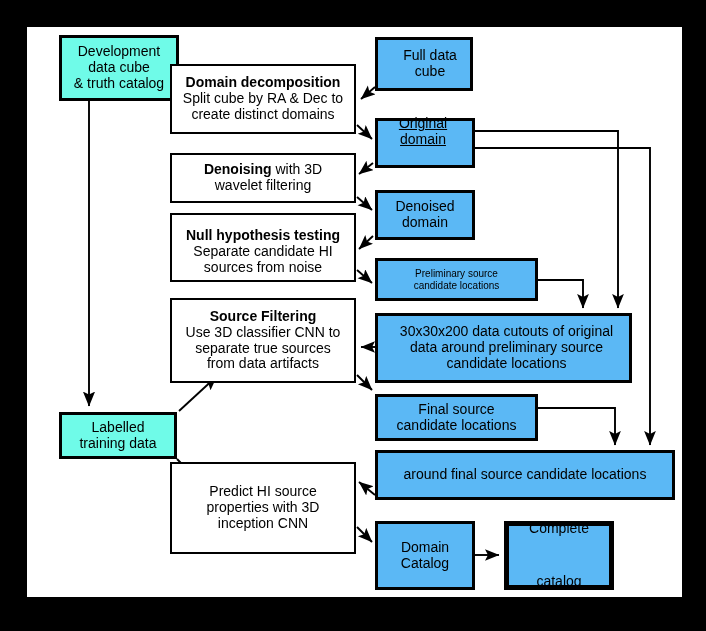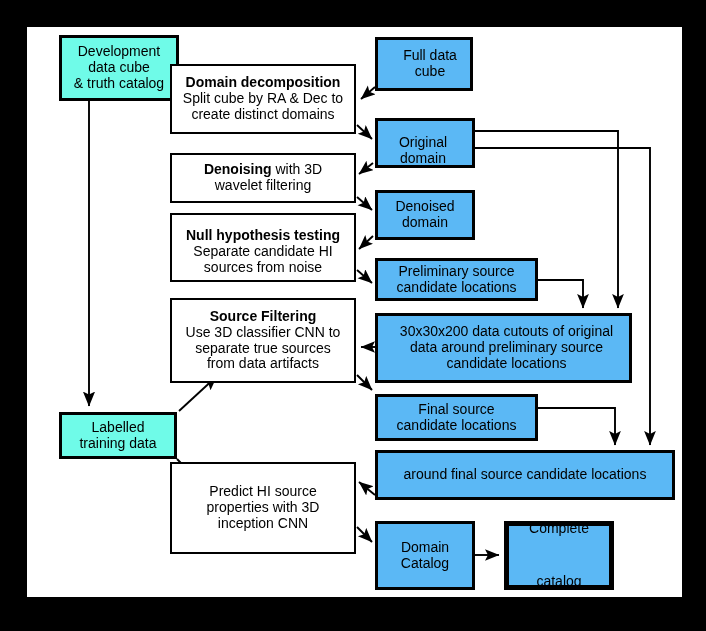--- a/index.html
+++ b/index.html
@@ -135,7 +135,7 @@
           <span class="ln">Full data</span>
           <span class="ln">cube</span>
         </div>
-        <div class="node-label" style="left: 348px; top: 99px; width: 96px; height: 50px; font-size: 14px;">
+        <div class="node-label" style="left: 348px; top: 80px; width: 96px; height: 50px; font-size: 14px; text-decoration: underline;">
           <span class="ln">Original</span>
           <span class="ln">domain</span>
         </div>

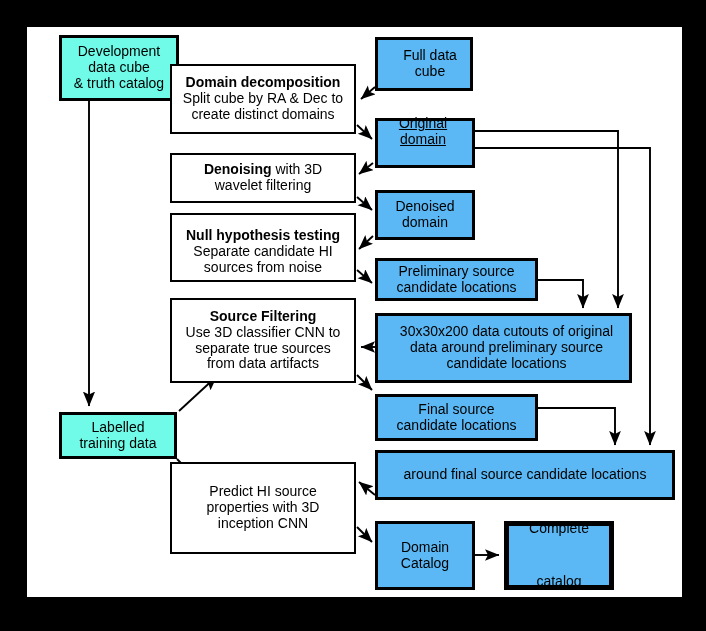--- a/index.html
+++ b/index.html
@@ -152,7 +152,7 @@
           <span class="ln">Separate candidate HI</span>
           <span class="ln">sources from noise</span>
         </div>
-        <div class="node-label" style="left: 348px; top: 231px; width: 163px; height: 43px; font-size: 14px;">
+        <div class="node-label" style="left: 348px; top: 231px; width: 163px; height: 43px; font-size: 10px;">
           <span class="ln">Preliminary source</span>
           <span class="ln">candidate locations</span>
         </div>

